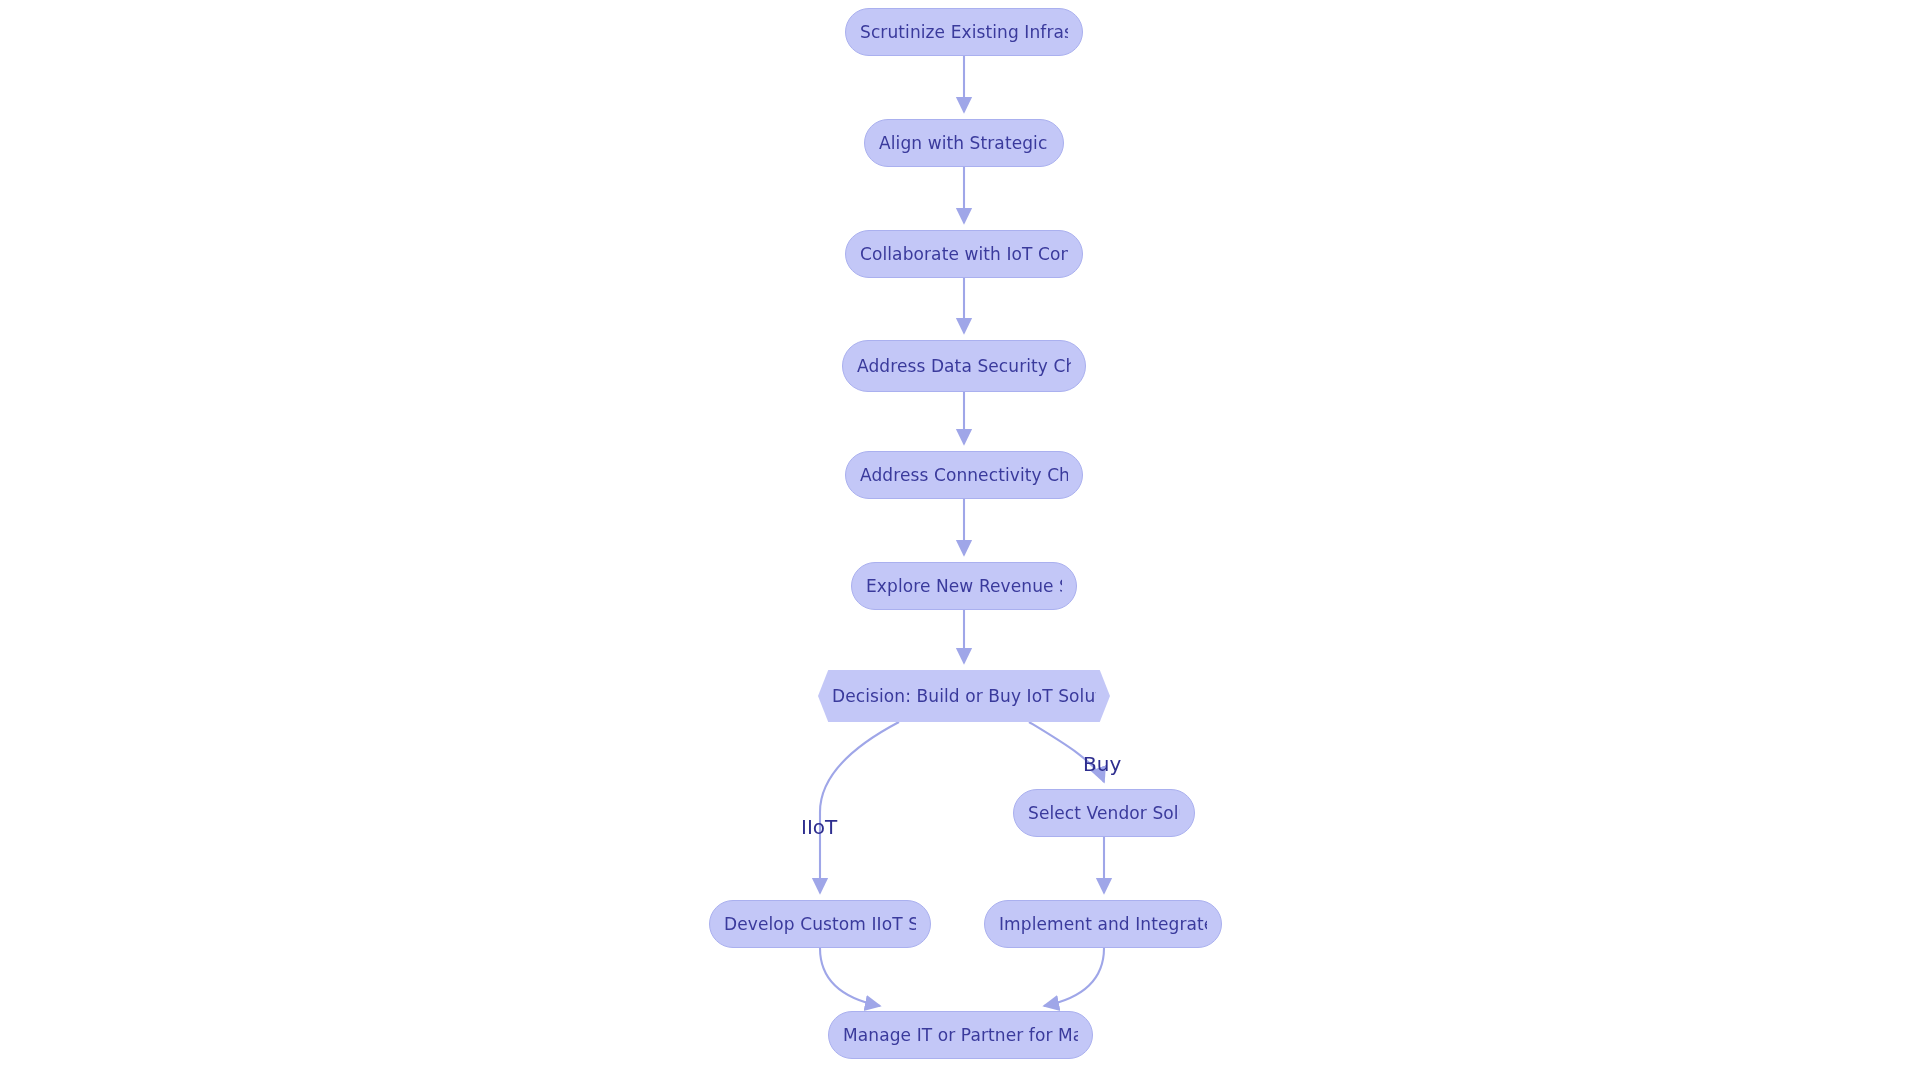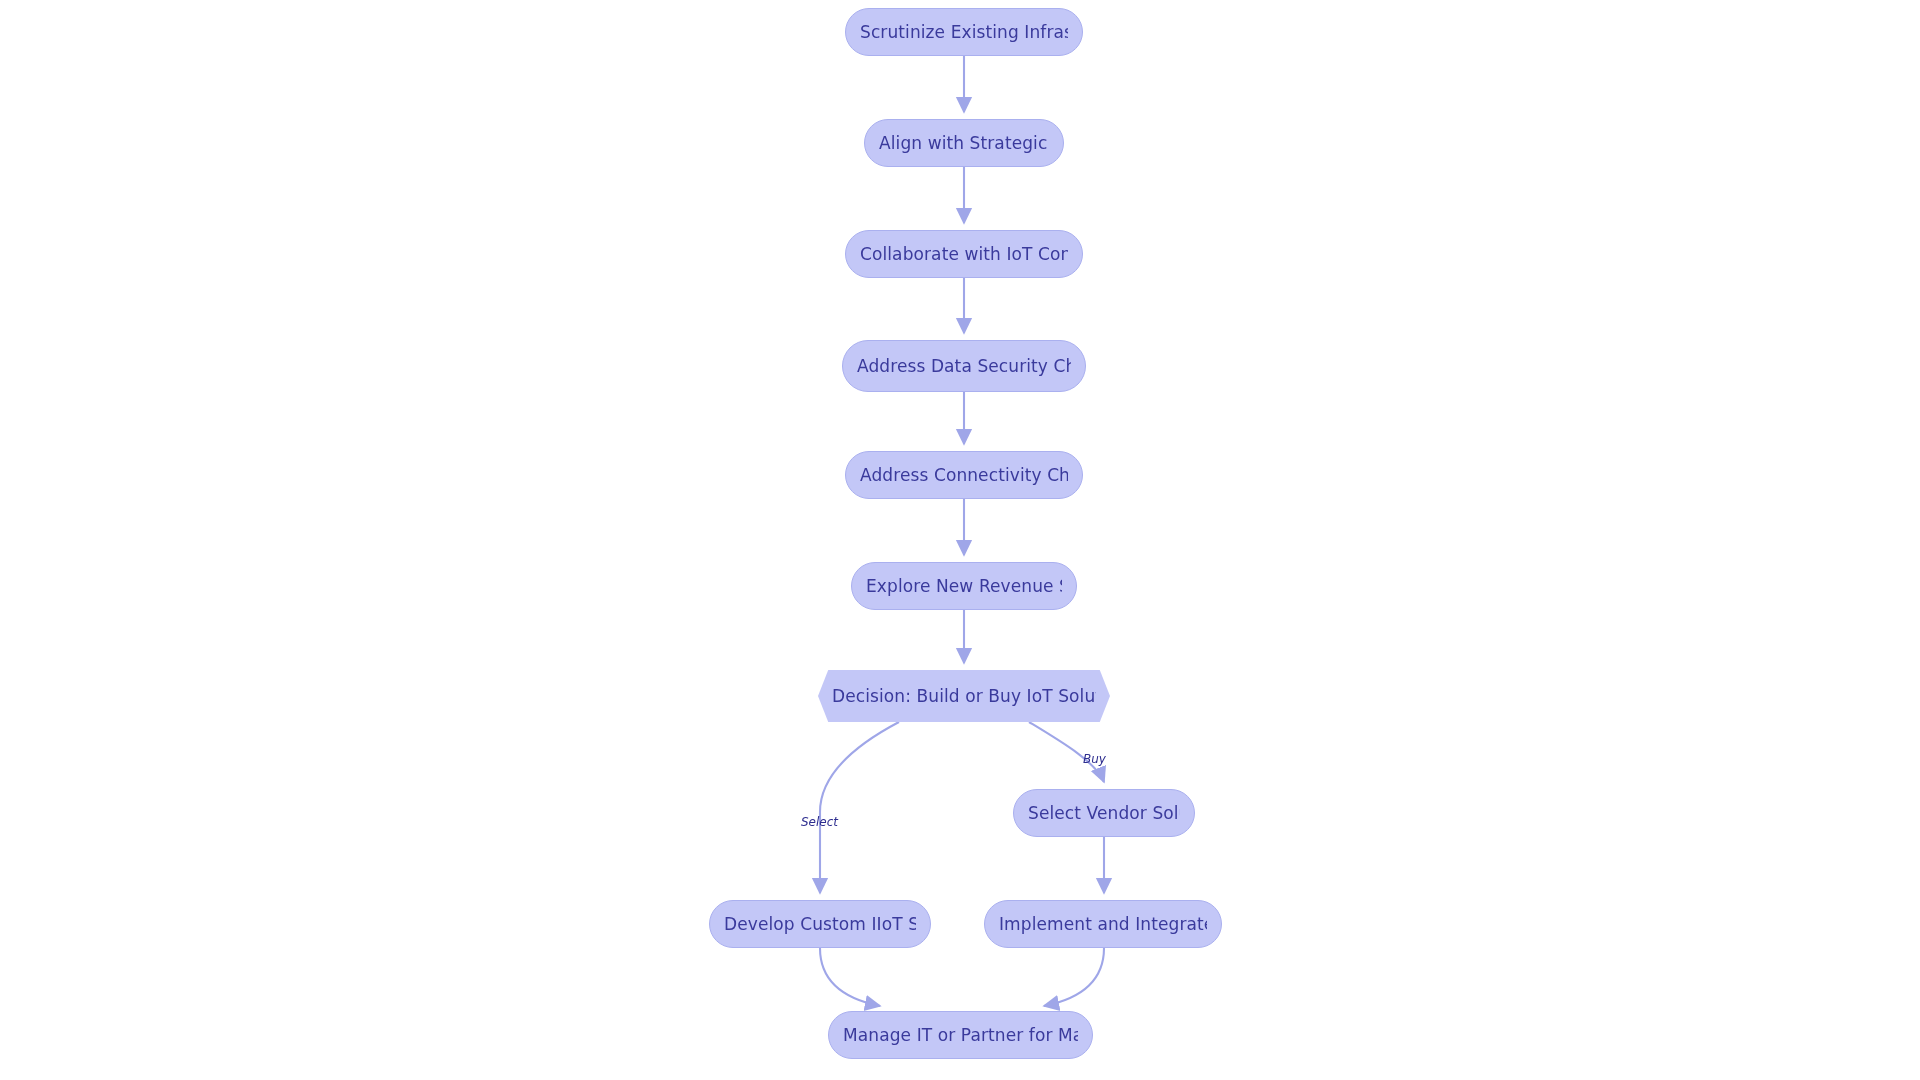--- a/index.html
+++ b/index.html
@@ -58,9 +58,8 @@
   .edge-label {
     position: absolute;
     color: #2e2e8f;
-    font-size: 12px;
+    font-size: 20px;
     white-space: nowrap;
-    font-style: italic;
   }
 </style>
 </head>

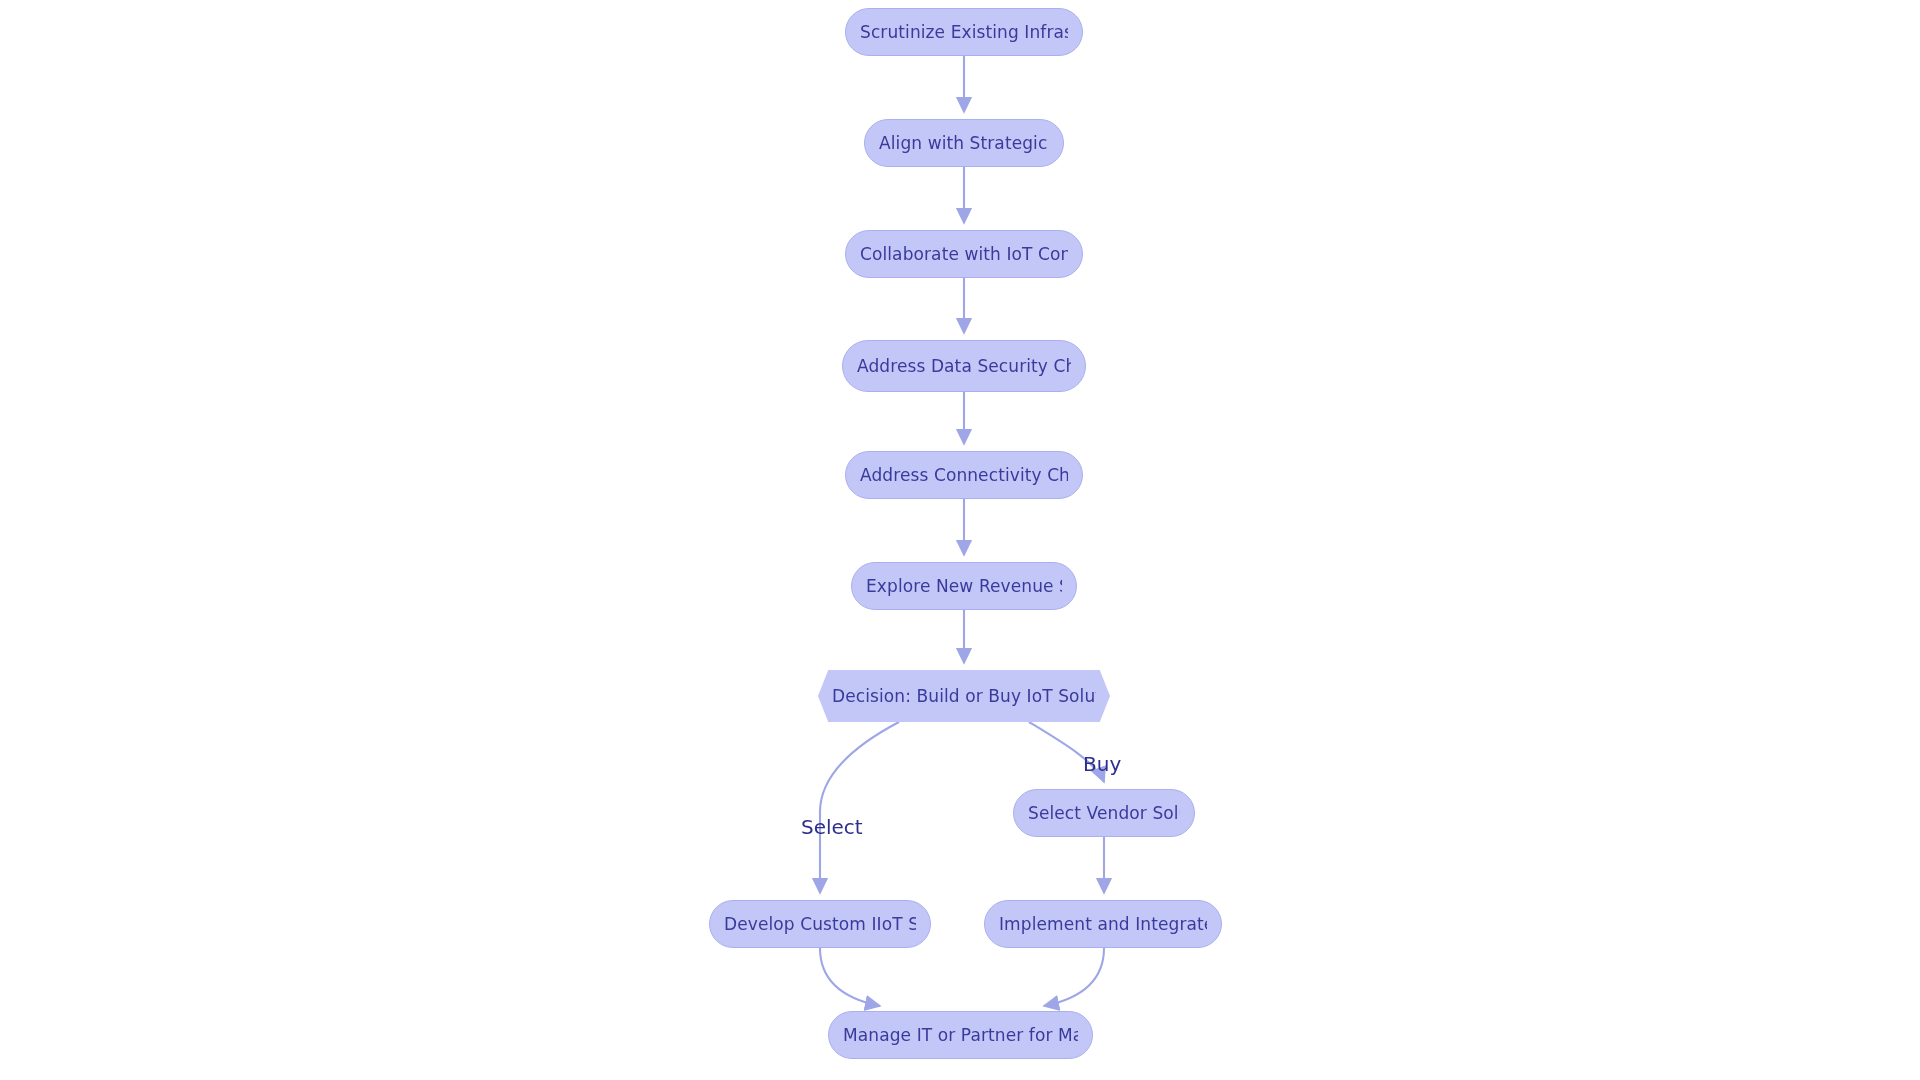--- a/index.html
+++ b/index.html
@@ -136,7 +136,7 @@
     <span class="label">Manage IT or Partner for Maintena</span>
   </div>
 
-  <div class="edge-label" style="left:801px; top:815px;">Select</div>
+  <div class="edge-label" style="left:801px; top:815px;">IIoT</div>
   <div class="edge-label" style="left:1083px; top:752px;">Buy</div>
 
 </div>

